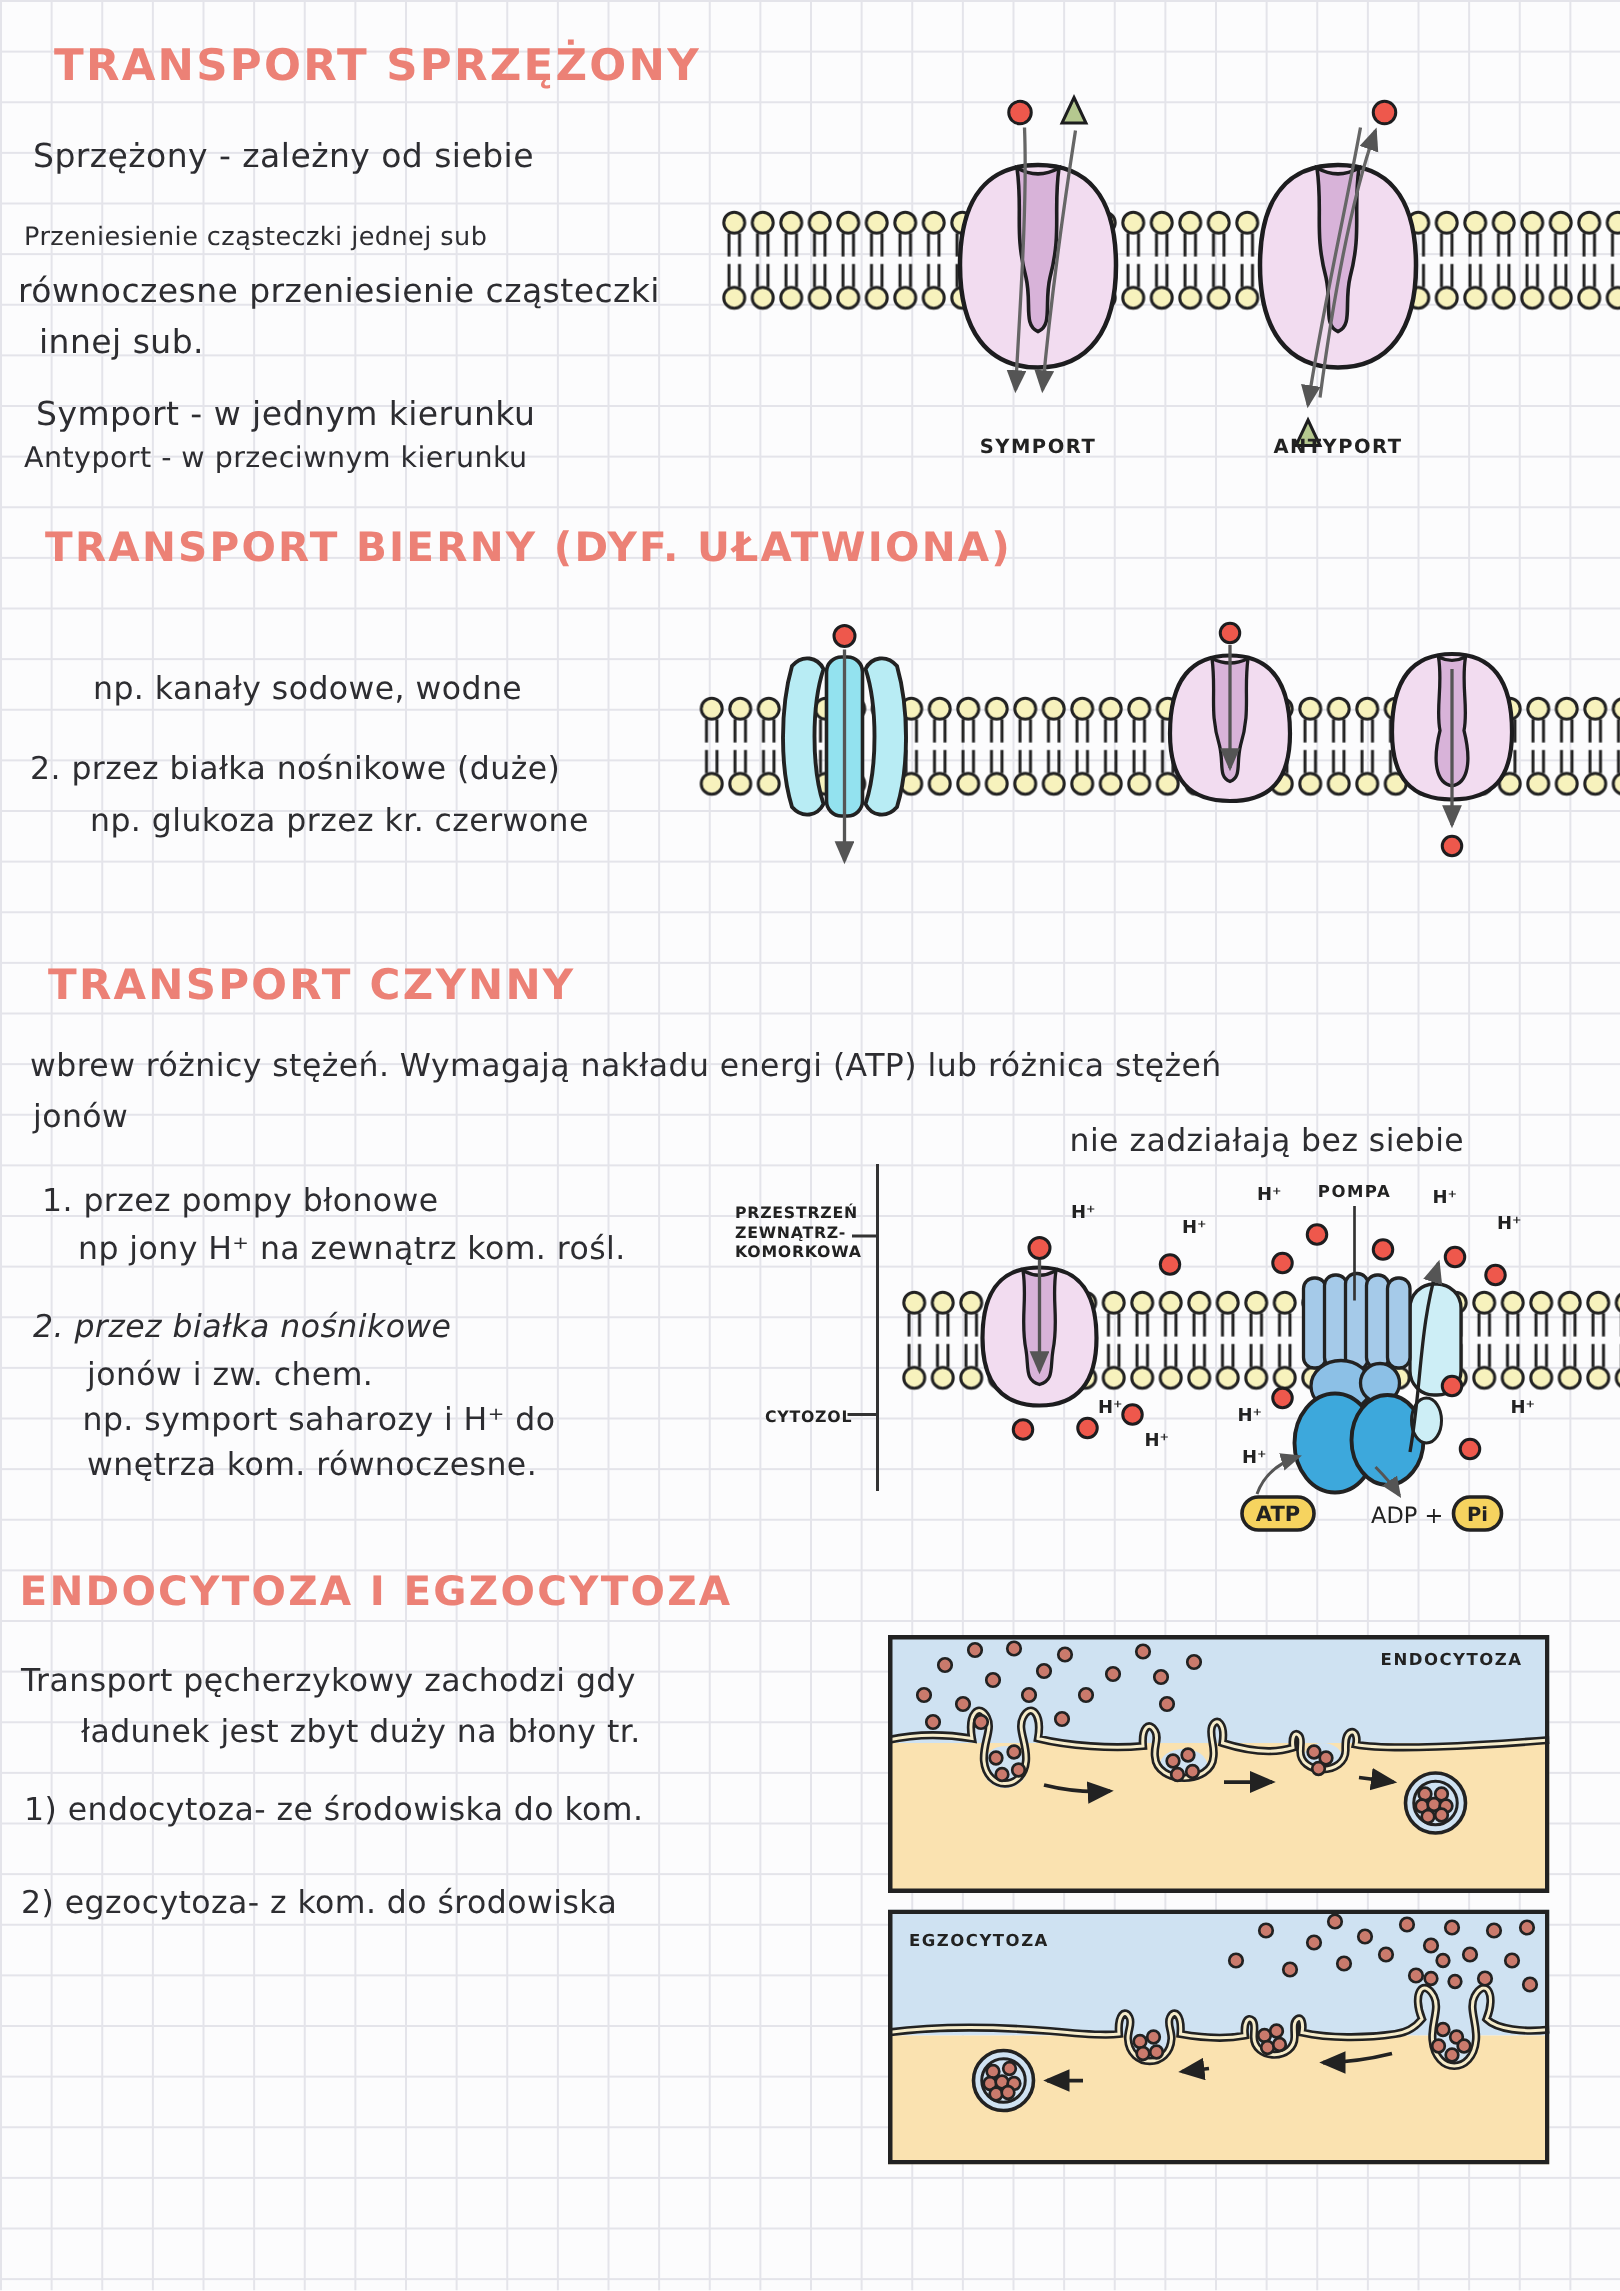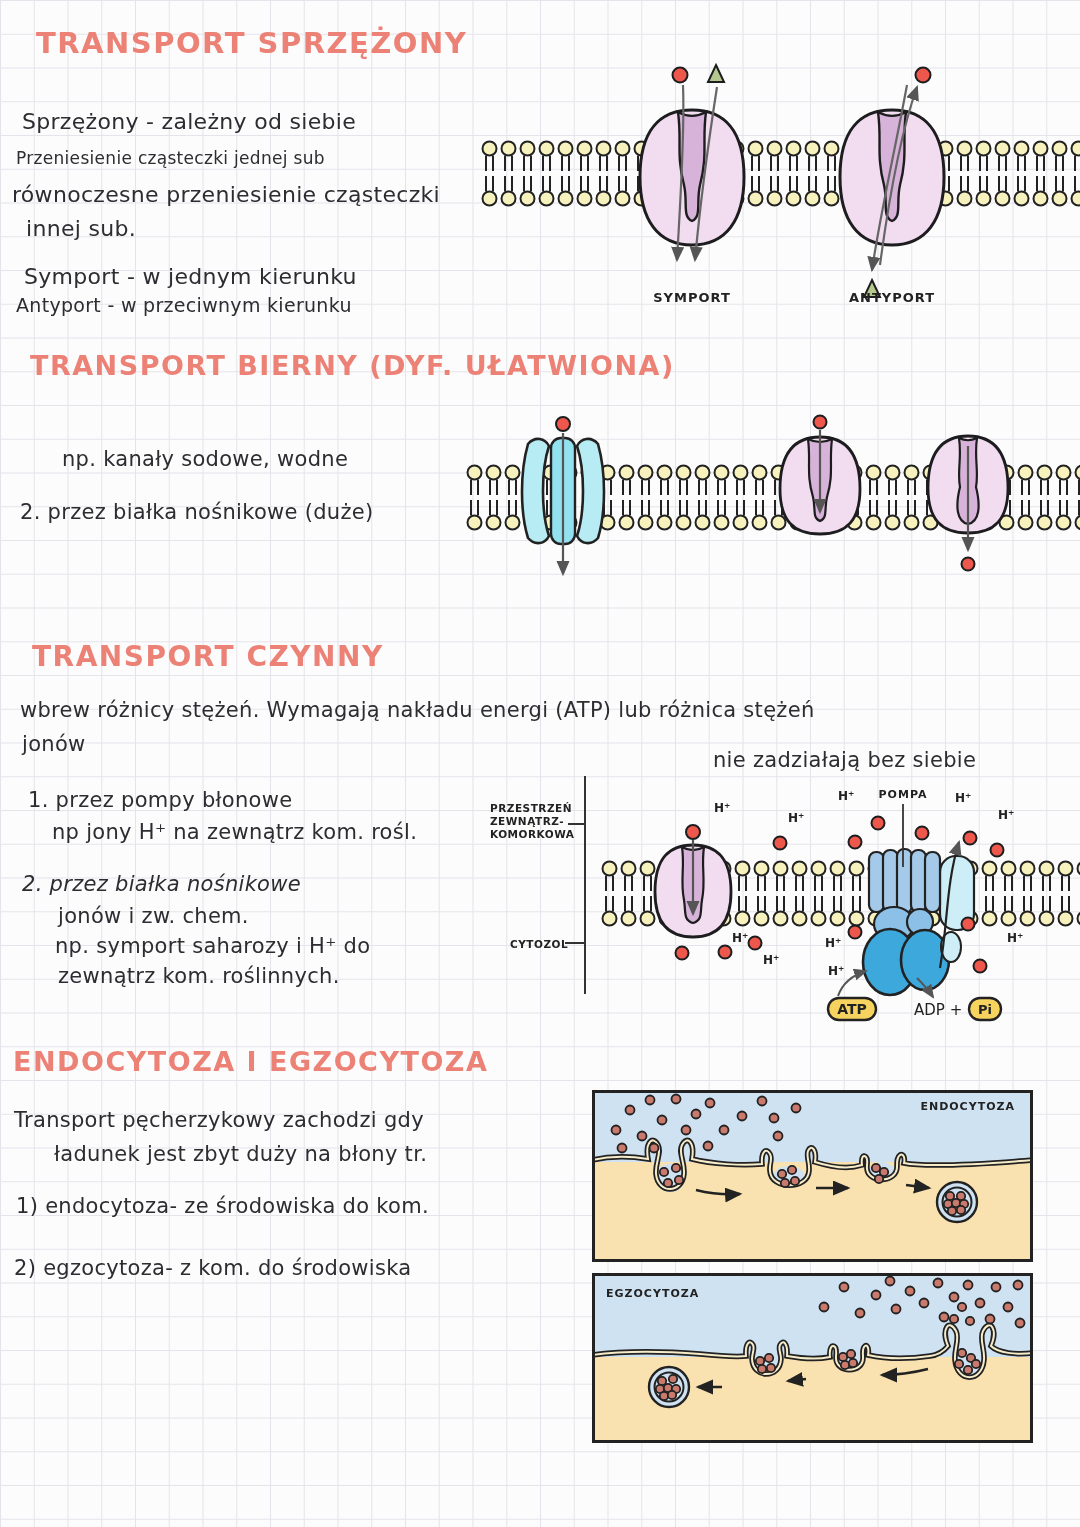--- a/index.html
+++ b/index.html
@@ -28,7 +28,7 @@
 <div class="page">
 
   <div class="h h1">TRANSPORT SPRZĘŻONY</div>
-  <div class="t" style="left:22px;top:92px;font-size:22px;margin-top:17px;">Sprzężony - zależny od siebie</div>
+  <div class="t" style="left:22px;top:92px;font-size:22px;">Sprzężony - zależny od siebie</div>
   <div class="t" style="left:16px;top:148px;font-size:17px;">Przeniesienie cząsteczki jednej sub</div>
   <div class="t" style="left:12px;top:182px;font-size:22px;">równoczesne przeniesienie cząsteczki</div>
   <div class="t" style="left:26px;top:216px;font-size:22px;">innej sub.</div>

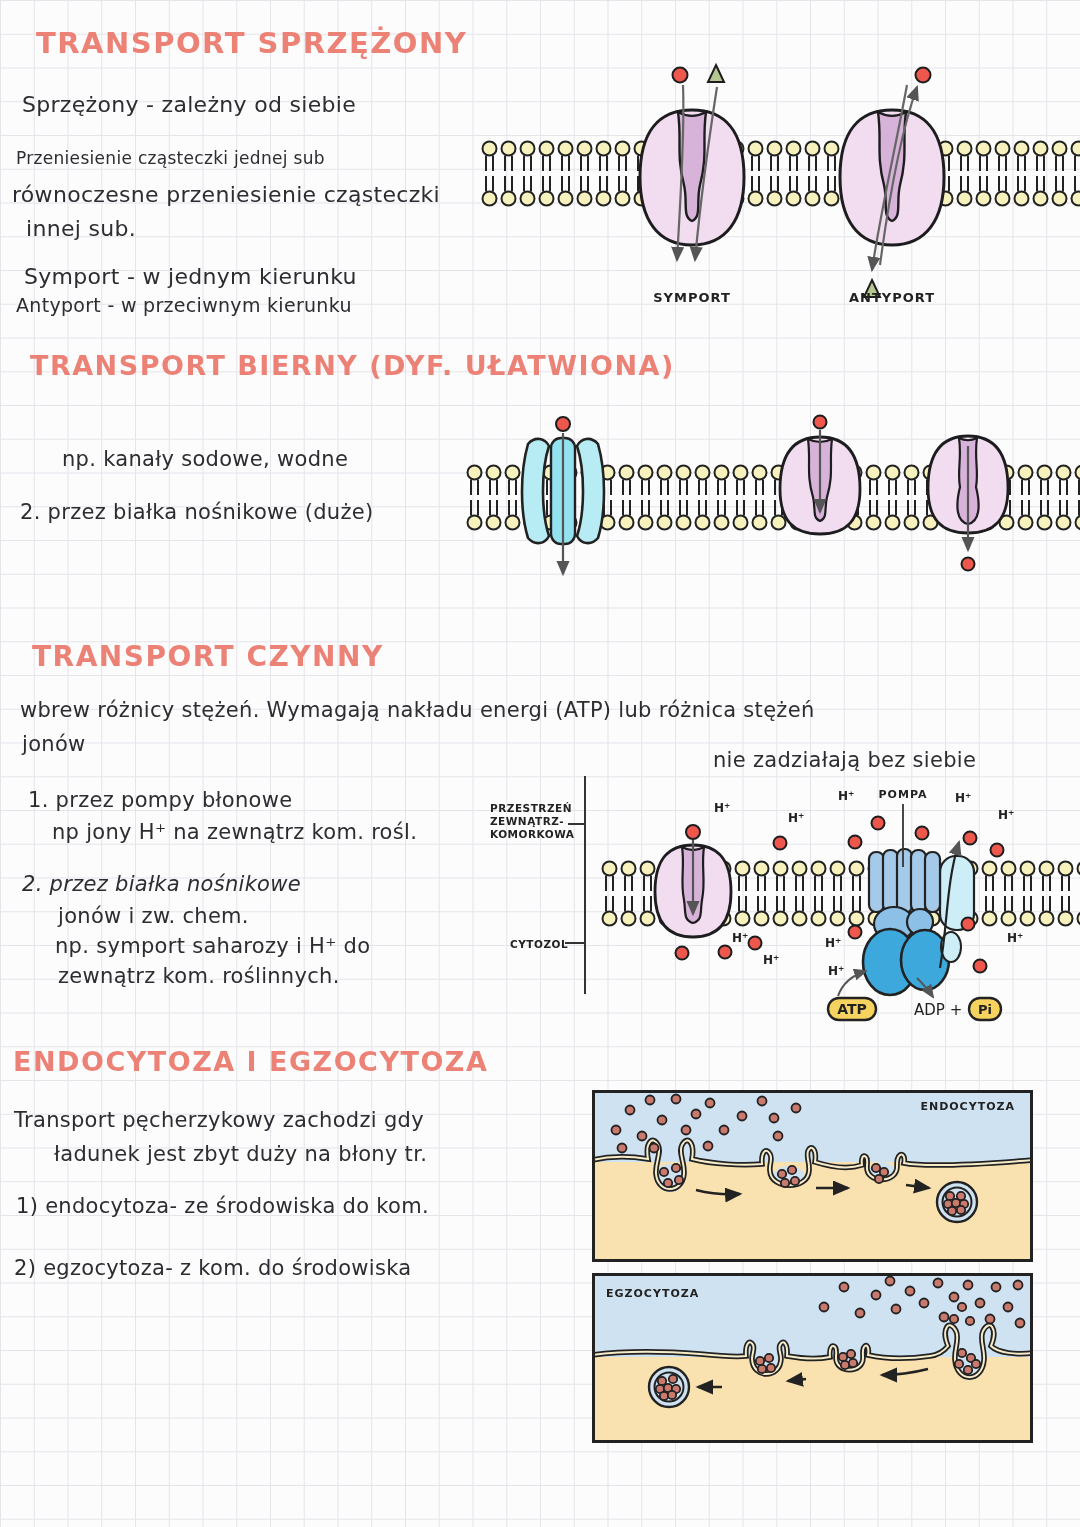--- a/index.html
+++ b/index.html
@@ -73,6 +73,7 @@
   <div class="h h2">TRANSPORT BIERNY (DYF. UŁATWIONA)</div>
   <div class="t" style="left:62px;top:447px;">np. kanały sodowe, wodne</div>
   <div class="t" style="left:20px;top:500px;">2. przez białka nośnikowe (duże)</div>
+  <div class="t" style="left:60px;top:535px;">np. glukoza przez kr. czerwone</div>
 
   <svg class="dg" style="left:465px;top:412px;" width="615" height="190" viewBox="0 0 615 190">
     <defs>

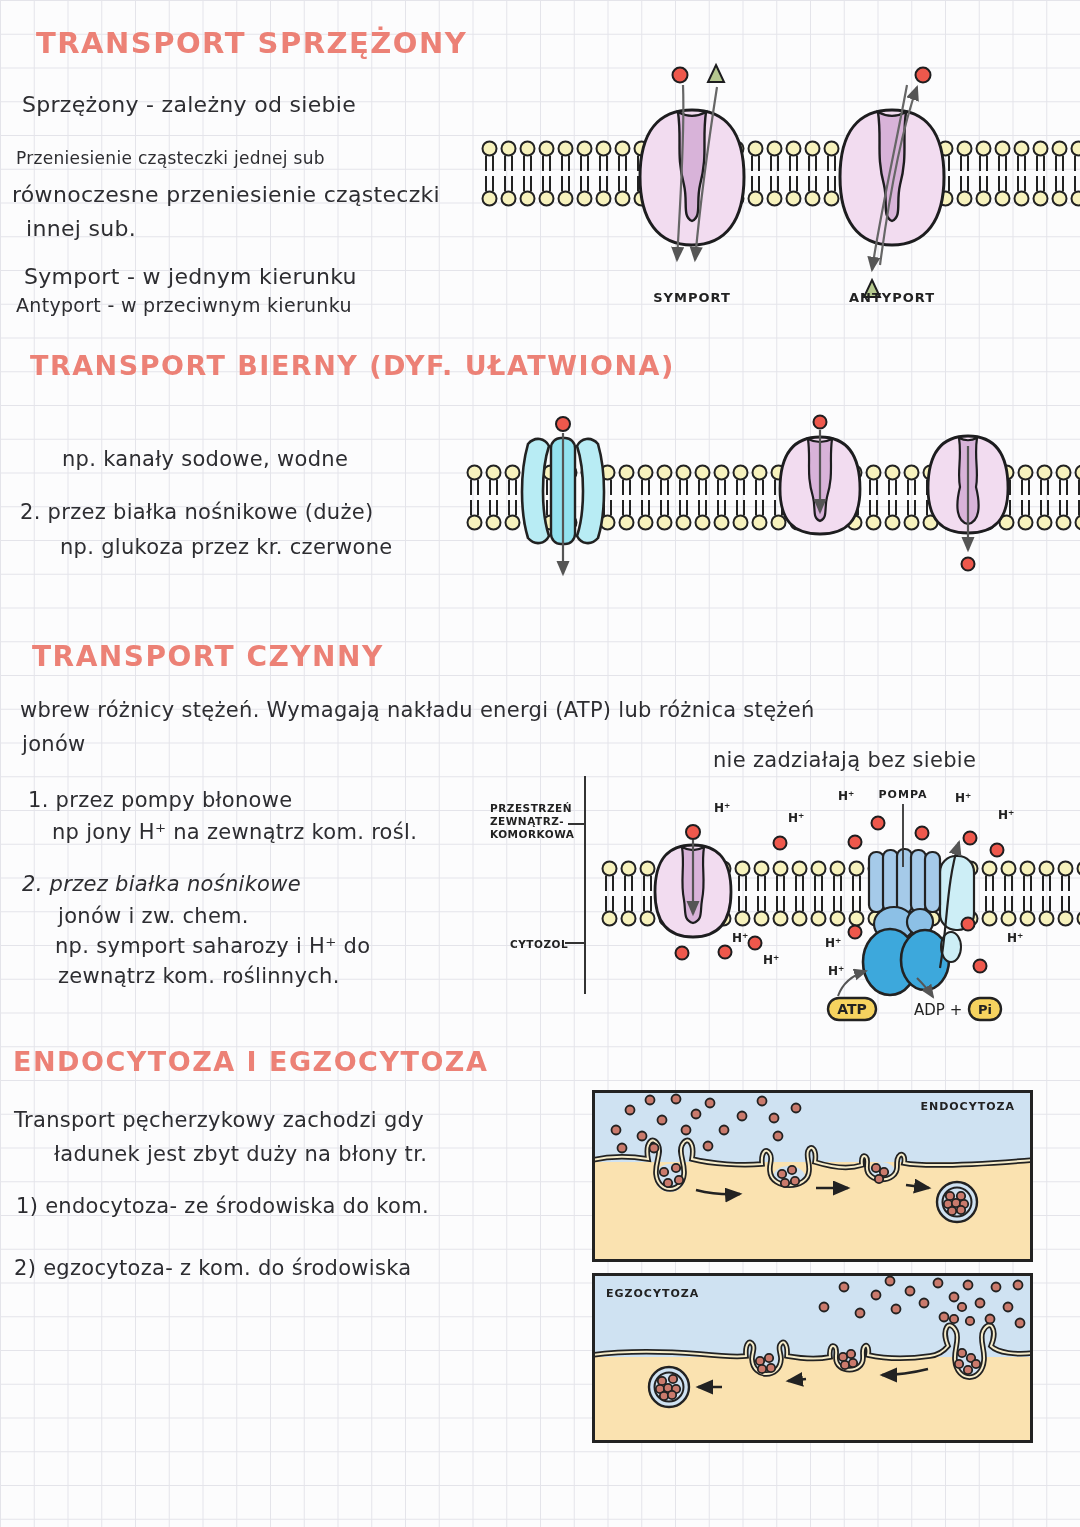--- a/index.html
+++ b/index.html
@@ -120,7 +120,7 @@
   <div class="t" style="left:22px;top:872px;font-style:italic;">2. przez białka nośnikowe</div>
   <div class="t" style="left:58px;top:904px;">jonów i zw. chem.</div>
   <div class="t" style="left:55px;top:934px;">np. symport saharozy i H⁺ do</div>
-  <div class="t" style="left:58px;top:964px;">zewnątrz kom. roślinnych.</div>
+  <div class="t" style="left:58px;top:964px;">wnętrza kom. równoczesne.</div>
 
   <svg class="dg" style="left:470px;top:772px;" width="610" height="260" viewBox="0 0 610 260">
     <defs>

